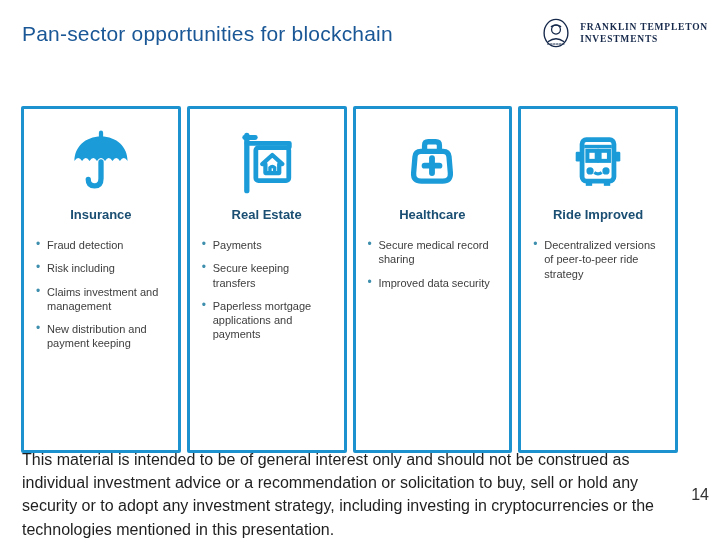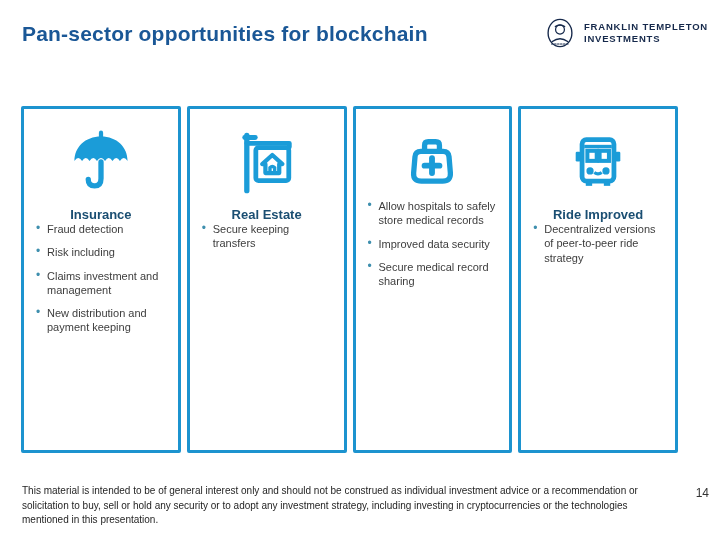--- a/index.html
+++ b/index.html
@@ -20,7 +20,7 @@
     left: 22px;
     top: 22px;
     font-size: 21px;
-    font-weight: bold;
+    font-weight: normal;
     letter-spacing: 0.2px;
     color: #1a5796;
   }

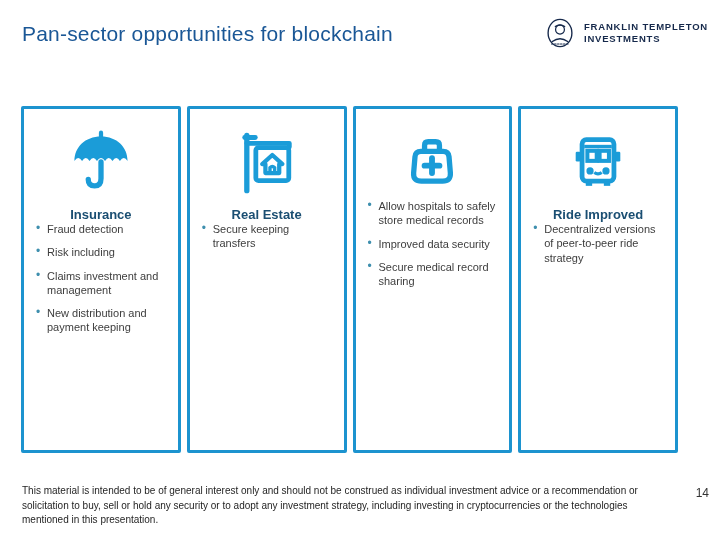--- a/index.html
+++ b/index.html
@@ -35,7 +35,7 @@
   }
   .logo-emblem { width: 34px; height: 34px; }
   .logo-text {
-    font-family: Liberation Sans, sans-serif;
+    font-family: Liberation Serif, serif;
     color: #16294b;
     font-weight: bold;
     font-size: 9.5px;

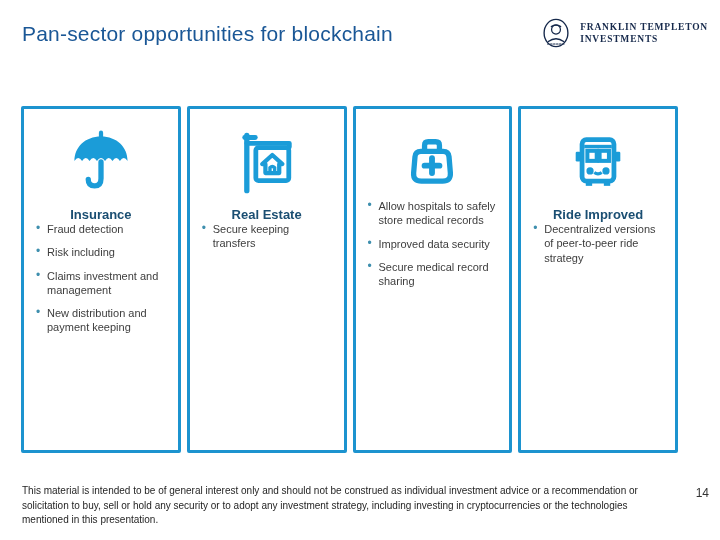--- a/index.html
+++ b/index.html
@@ -186,6 +186,7 @@
           <path d="M25 34.5 H39" stroke="#1b9cd8" stroke-width="5.5" stroke-linecap="round"></path>
         </svg>
       </div>
+      <h2 class="card-title">Healthcare</h2>
       <ul class="bullets">
         <li>Allow hospitals to safely store medical records</li>
         <li>Improved data security</li>

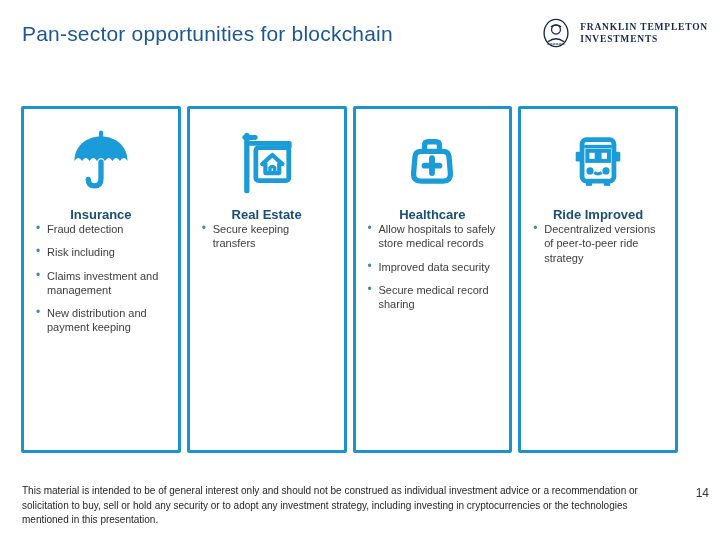--- a/index.html
+++ b/index.html
@@ -81,6 +81,7 @@
 
   ul.bullets {
     list-style: none;
+    margin-top: 16px;
     padding: 0 2px 0 4px;
   }
   ul.bullets li {

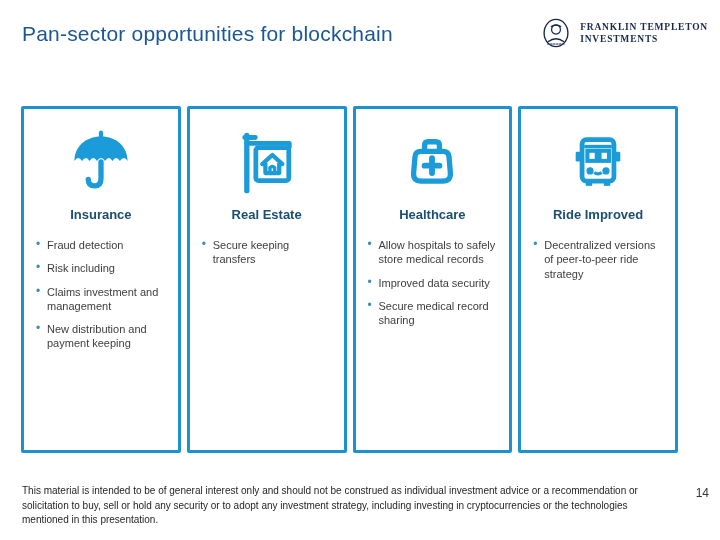--- a/index.html
+++ b/index.html
@@ -174,6 +174,7 @@
       </div>
       <h2 class="card-title">Real Estate</h2>
       <ul class="bullets">
+        <li>Payments</li>
         <li>Secure keeping transfers</li>
       </ul>
     </section>

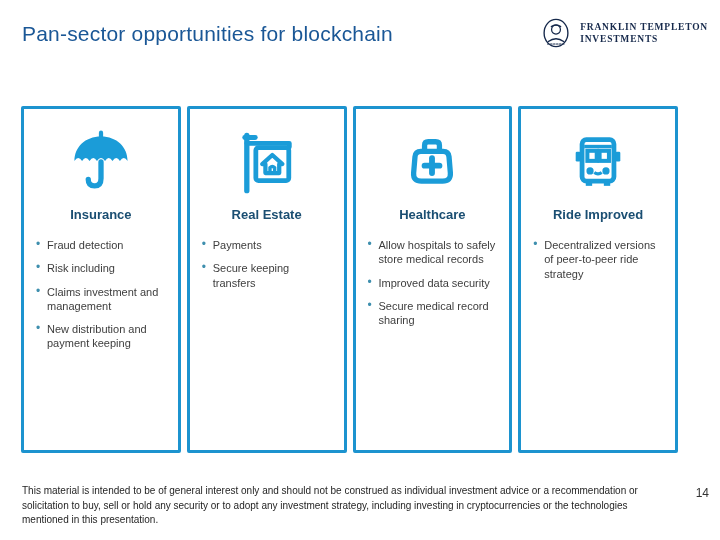--- a/index.html
+++ b/index.html
@@ -190,7 +190,6 @@
       </div>
       <h2 class="card-title">Healthcare</h2>
       <ul class="bullets">
-        <li>Allow hospitals to safely store medical records</li>
         <li>Improved data security</li>
         <li>Secure medical record sharing</li>
       </ul>

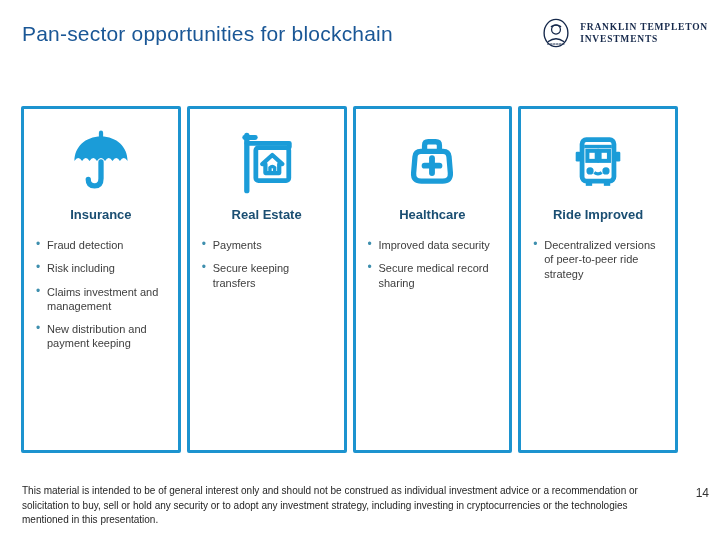--- a/index.html
+++ b/index.html
@@ -190,8 +190,8 @@
       </div>
       <h2 class="card-title">Healthcare</h2>
       <ul class="bullets">
+        <li>Secure medical record sharing</li>
         <li>Improved data security</li>
-        <li>Secure medical record sharing</li>
       </ul>
     </section>
 

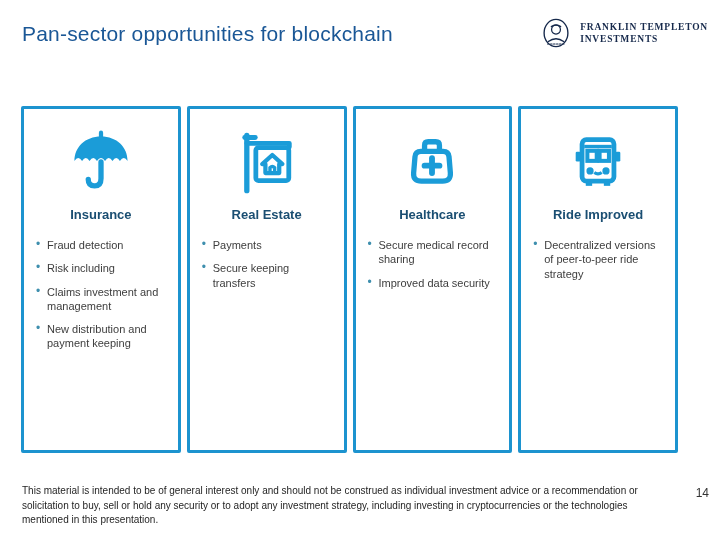--- a/index.html
+++ b/index.html
@@ -176,6 +176,7 @@
       <ul class="bullets">
         <li>Payments</li>
         <li>Secure keeping transfers</li>
+        <li>Paperless mortgage applications and payments</li>
       </ul>
     </section>
 

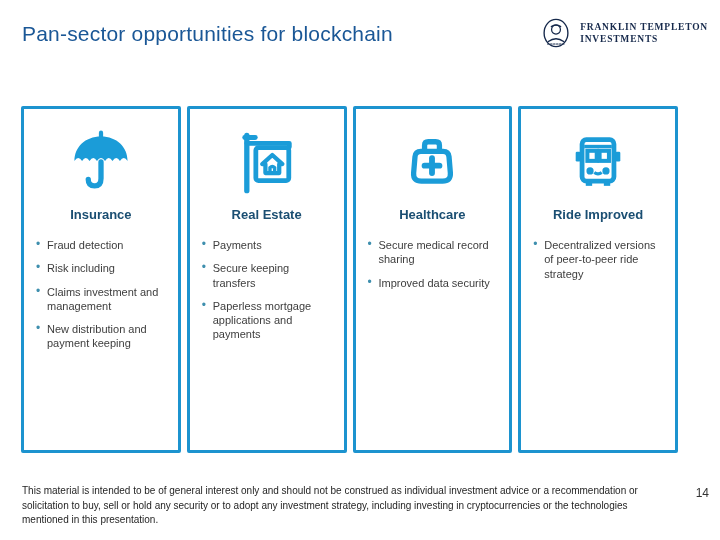--- a/index.html
+++ b/index.html
@@ -105,9 +105,9 @@
   .footer-text {
     position: absolute;
     left: 22px;
-    top: 484px;
+    top: 448px;
     width: 642px;
-    font-size: 10px;
+    font-size: 16px;
     line-height: 1.45;
     color: #1f1f1f;
   }

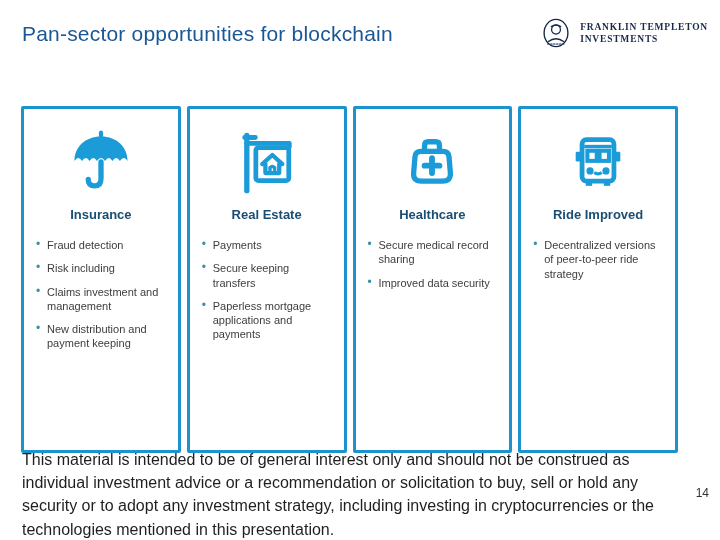--- a/index.html
+++ b/index.html
@@ -115,7 +115,7 @@
     position: absolute;
     right: 11px;
     top: 486px;
-    font-size: 12px;
+    font-size: 16px;
     color: #333333;
   }
 </style>

